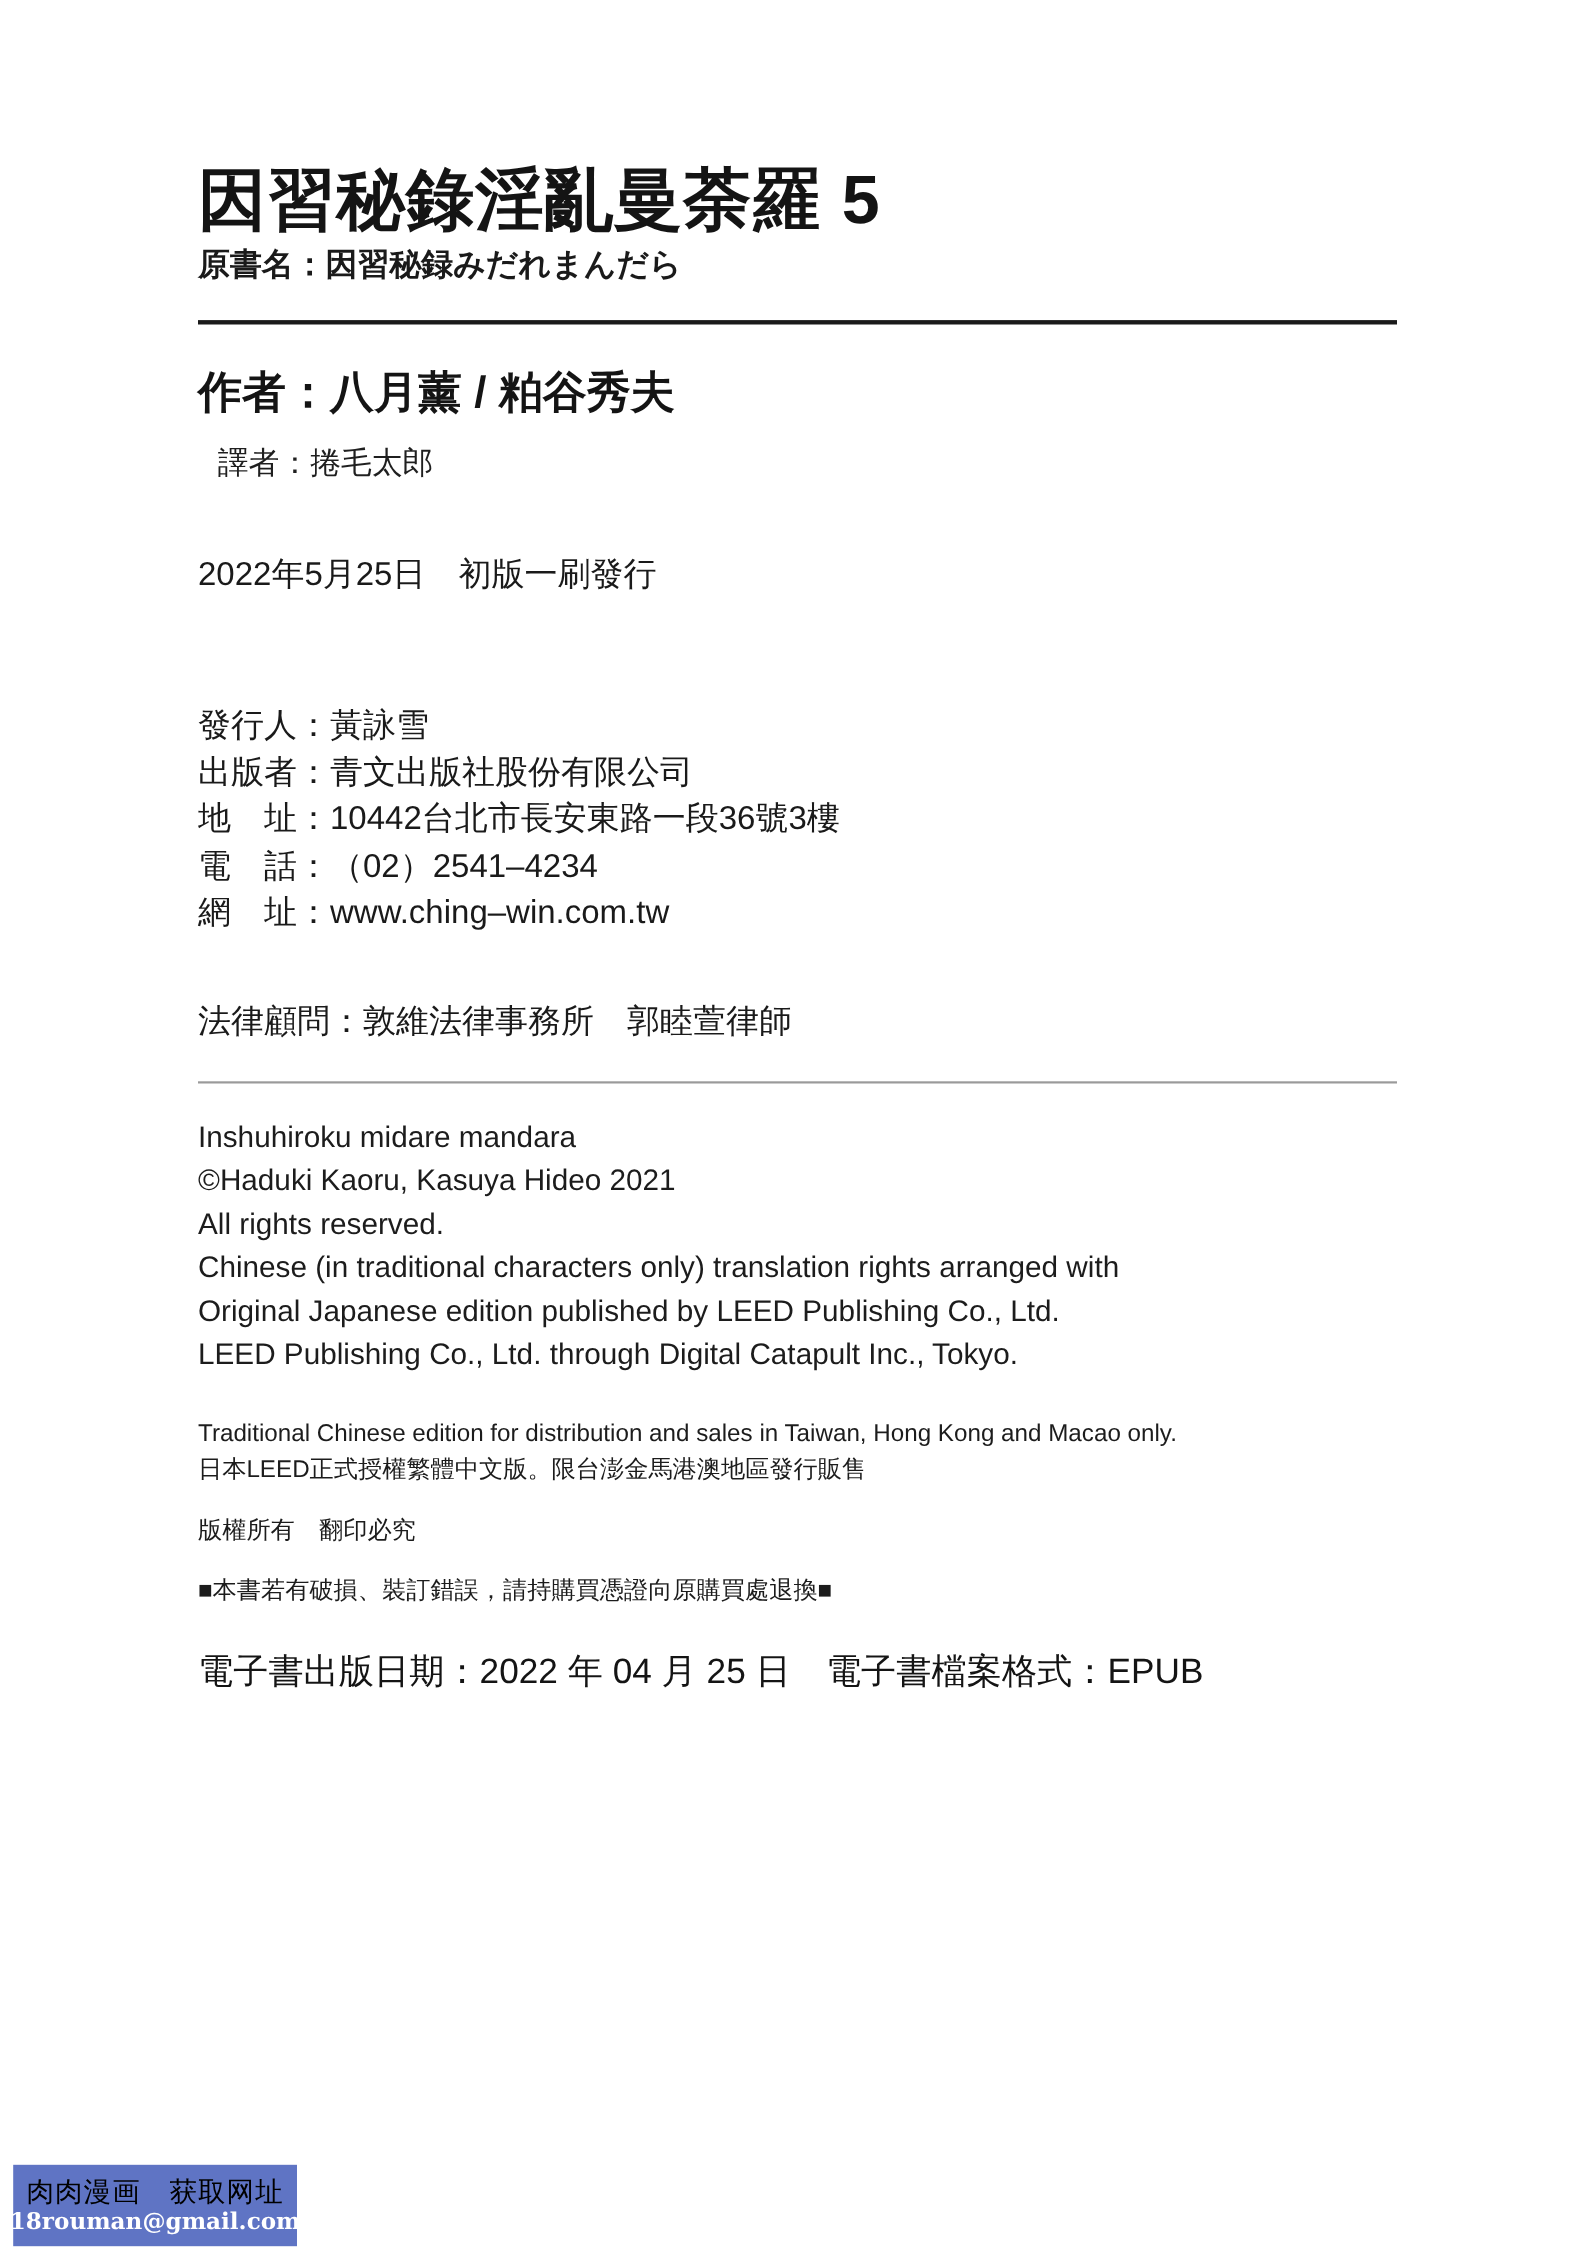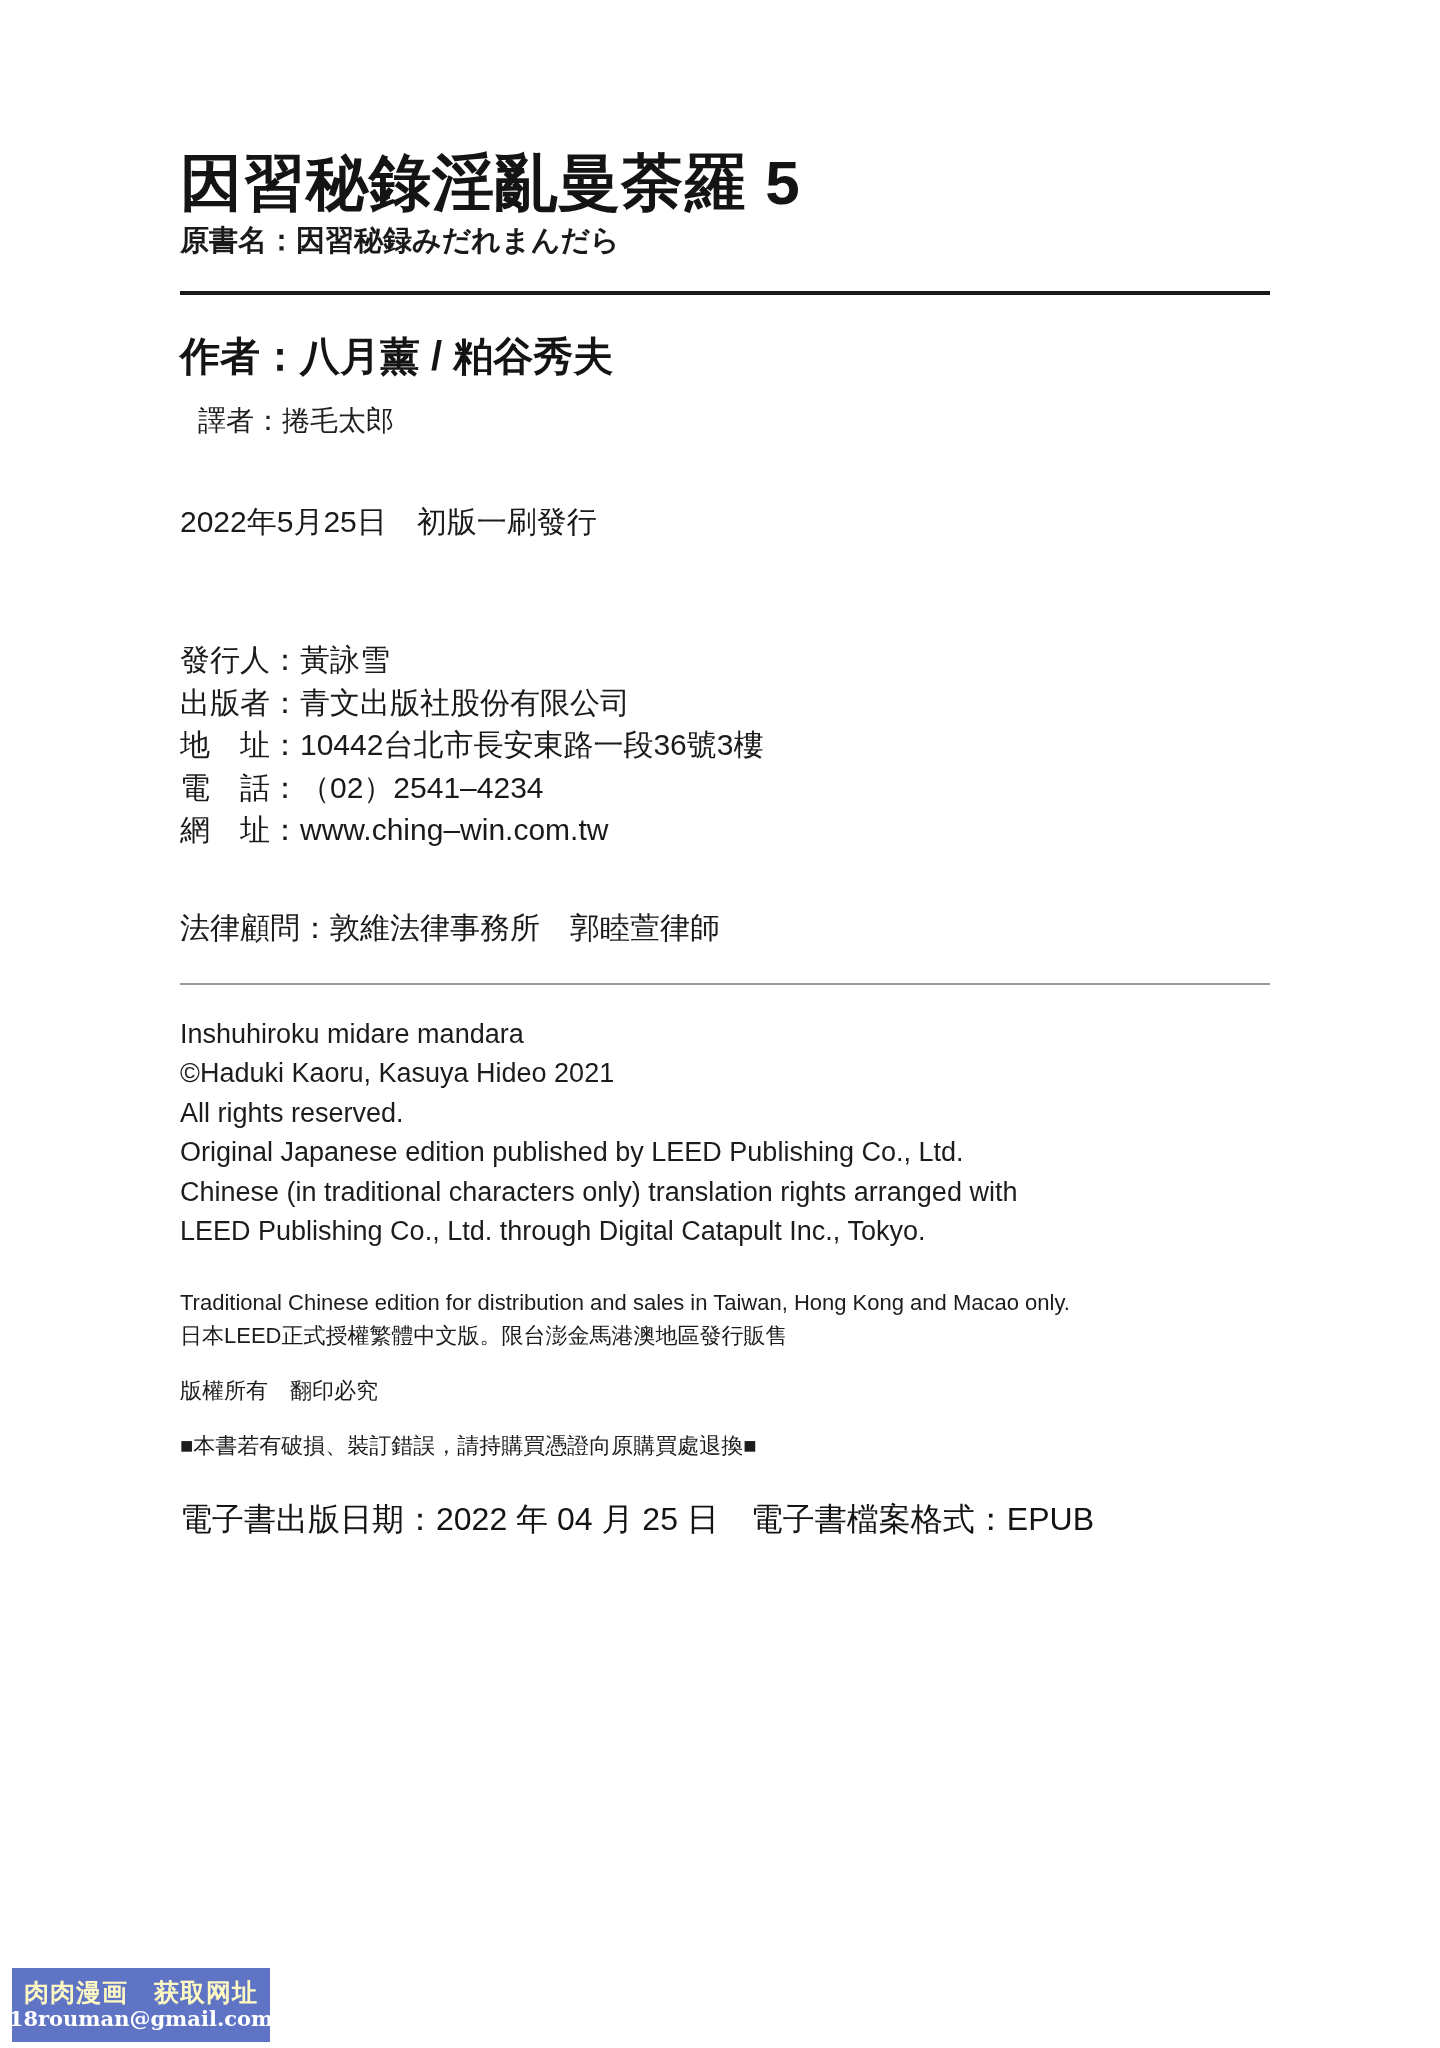--- a/index.html
+++ b/index.html
@@ -204,8 +204,8 @@
       <div class="eng-line">Inshuhiroku midare mandara</div>
       <div class="eng-line">©Haduki Kaoru, Kasuya Hideo 2021</div>
       <div class="eng-line">All rights reserved.</div>
+      <div class="eng-line">Chinese (in traditional characters only) translation rights arranged with</div>
       <div class="eng-line">Original Japanese edition published by LEED Publishing Co., Ltd.</div>
-      <div class="eng-line">Chinese (in traditional characters only) translation rights arranged with</div>
       <div class="eng-line">LEED Publishing Co., Ltd. through Digital Catapult Inc., Tokyo.</div>
     </div>
 

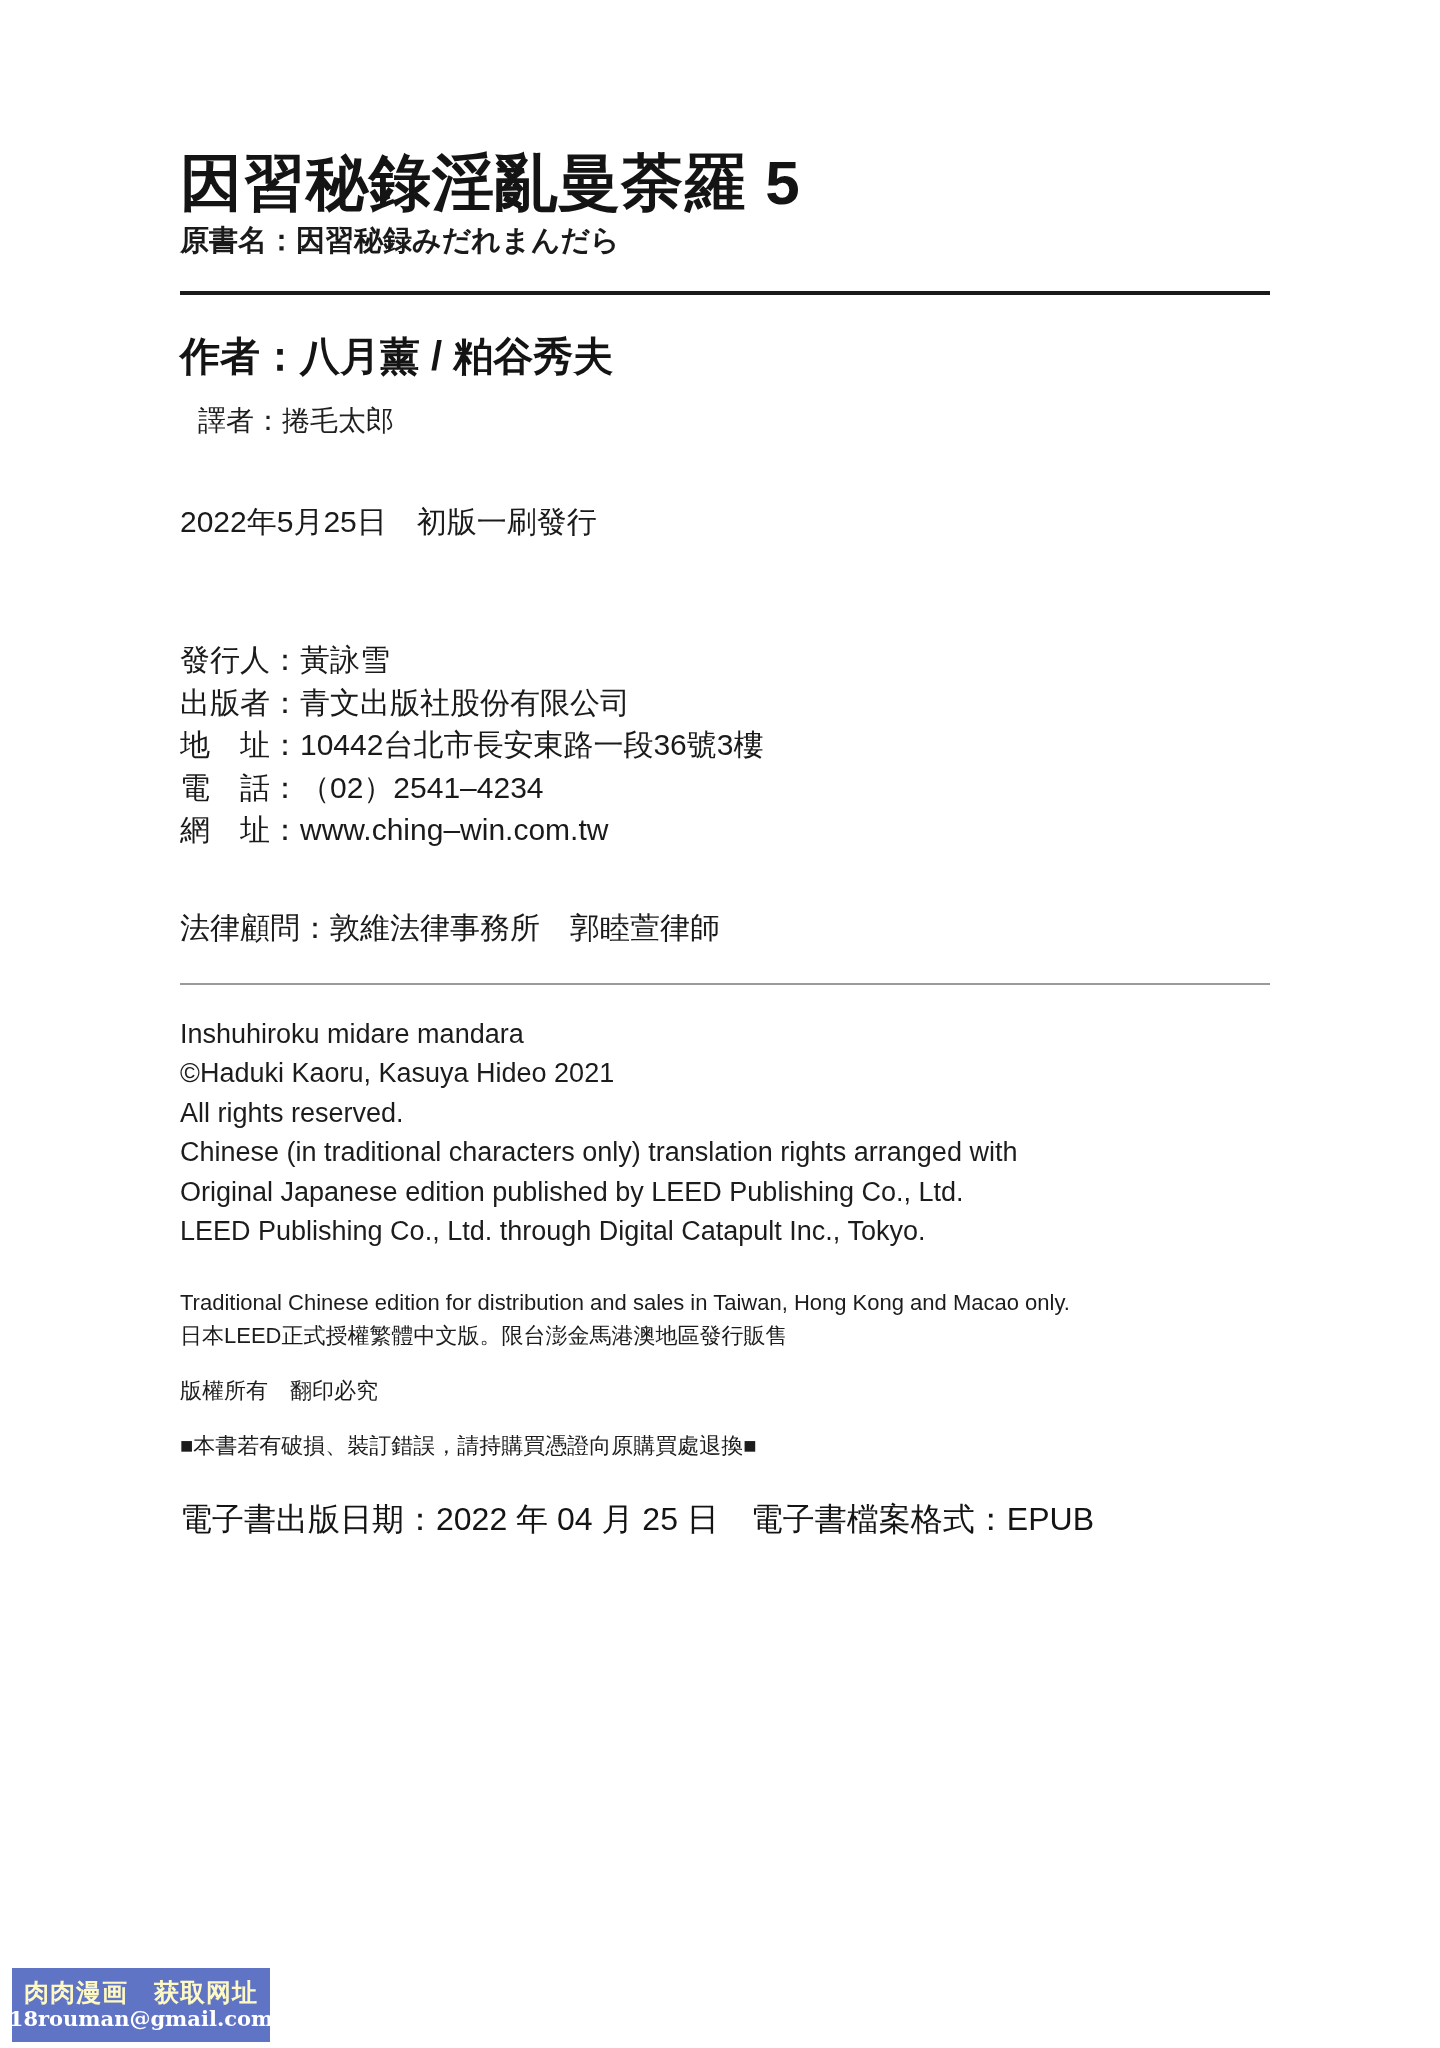--- a/index.html
+++ b/index.html
@@ -153,8 +153,8 @@
   .watermark .wm-title {
     font-family: "DejaVu Serif", serif;
     font-size: 25px;
-    font-weight: 700;
-    color: #fef9c3;
+    font-weight: 400;
+    color: #000000;
     letter-spacing: 1px;
     line-height: 1.1;
     white-space: nowrap;

